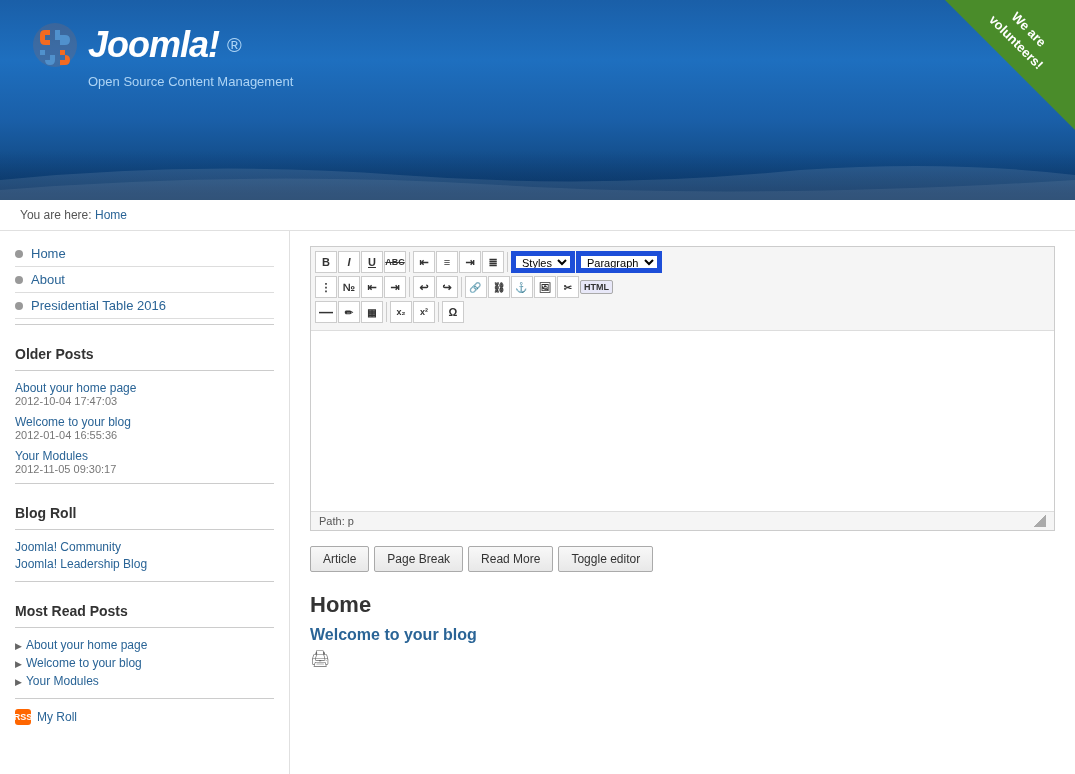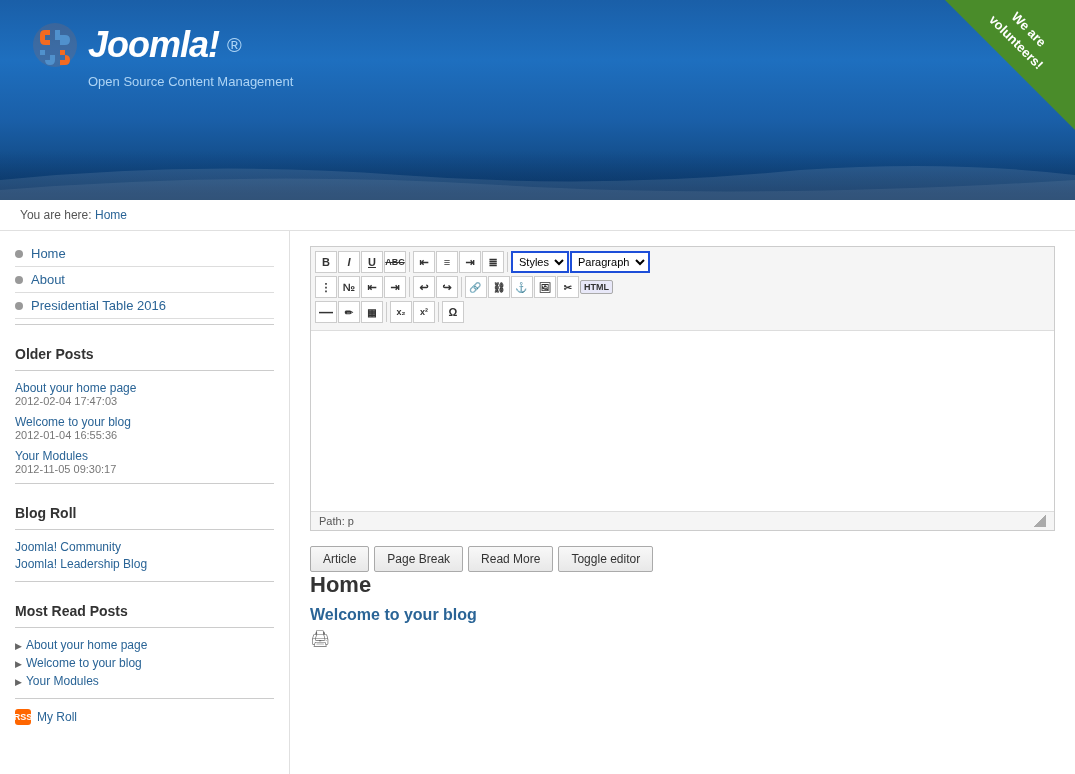--- a/index.html
+++ b/index.html
@@ -237,7 +237,7 @@
     .toolbar-select {
       height: 22px;
       font-size: 11px;
-      border: 2px solid #1d4ed8;
+      border: 5px solid #1d4ed8;
       background: #fff;
       padding: 0 2px;
     }

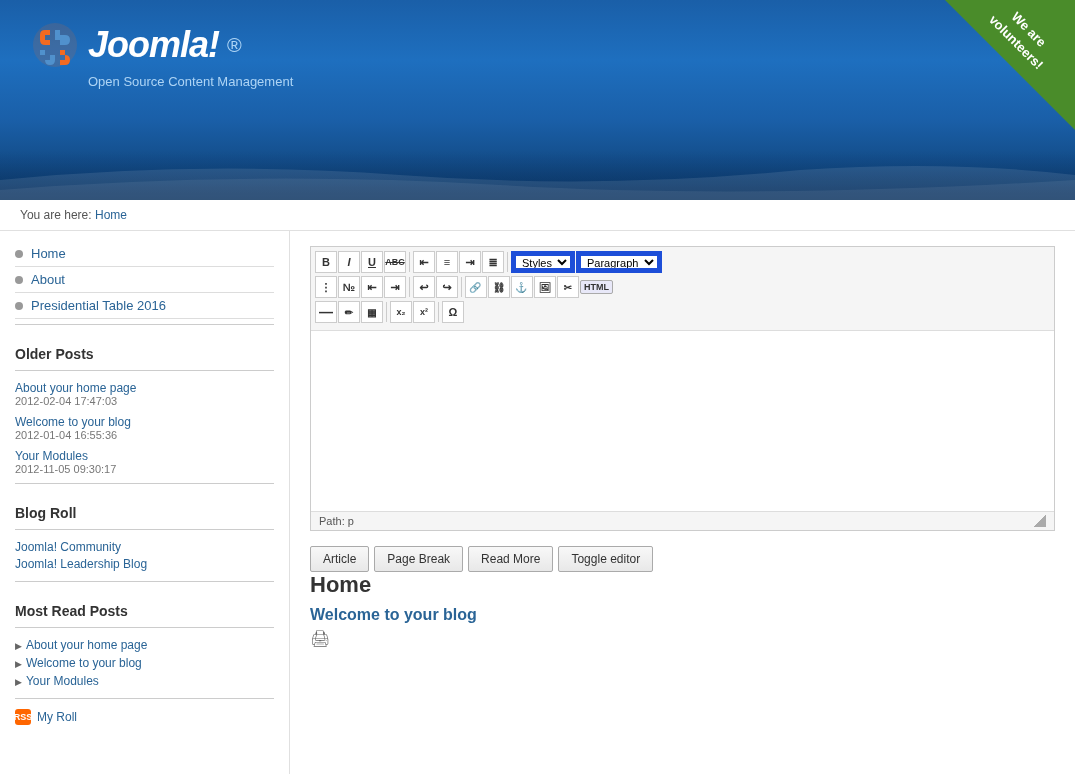--- a/index.html
+++ b/index.html
@@ -377,7 +377,7 @@
 
     <div class="older-post-item">
       <a href="#">About your home page</a>
-      <div class="post-date">2012-02-04 17:47:03</div>
+      <div class="post-date">2012-10-04 17:47:03</div>
     </div>
     <div class="older-post-item">
       <a href="#">Welcome to your blog</a>

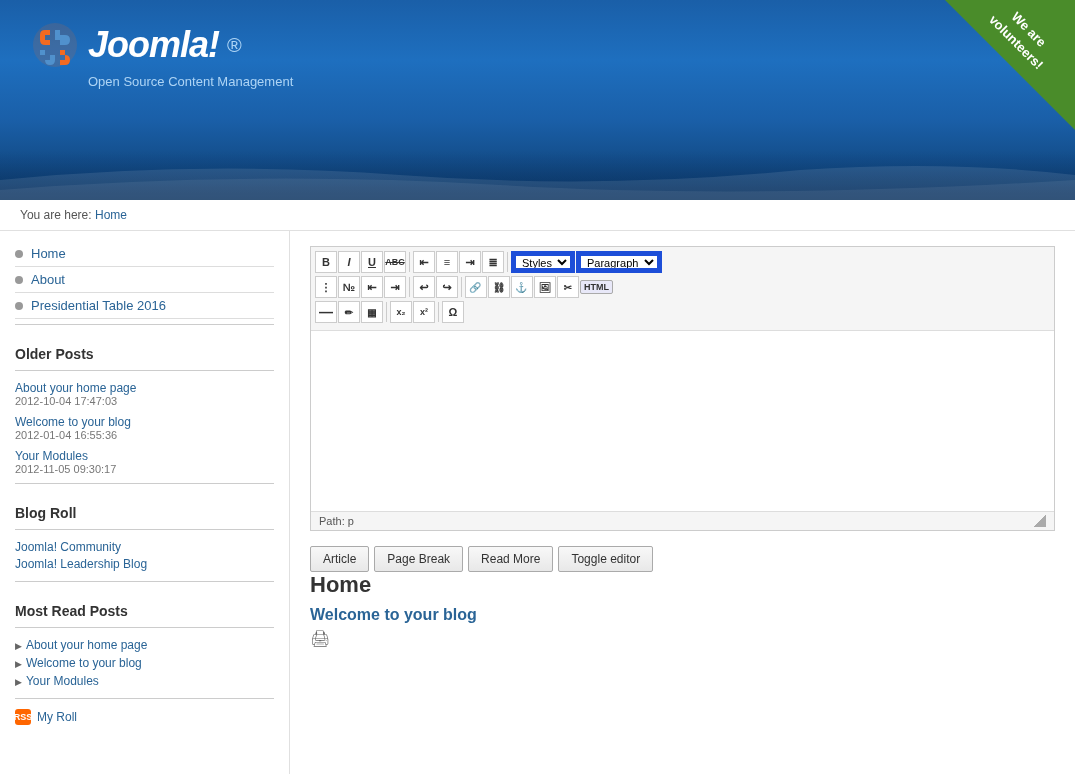--- a/index.html
+++ b/index.html
@@ -268,6 +268,7 @@
     .editor-action-buttons {
       display: flex;
       gap: 5px;
+      margin-bottom: 20px;
     }
     .action-btn {
       padding: 5px 12px;

